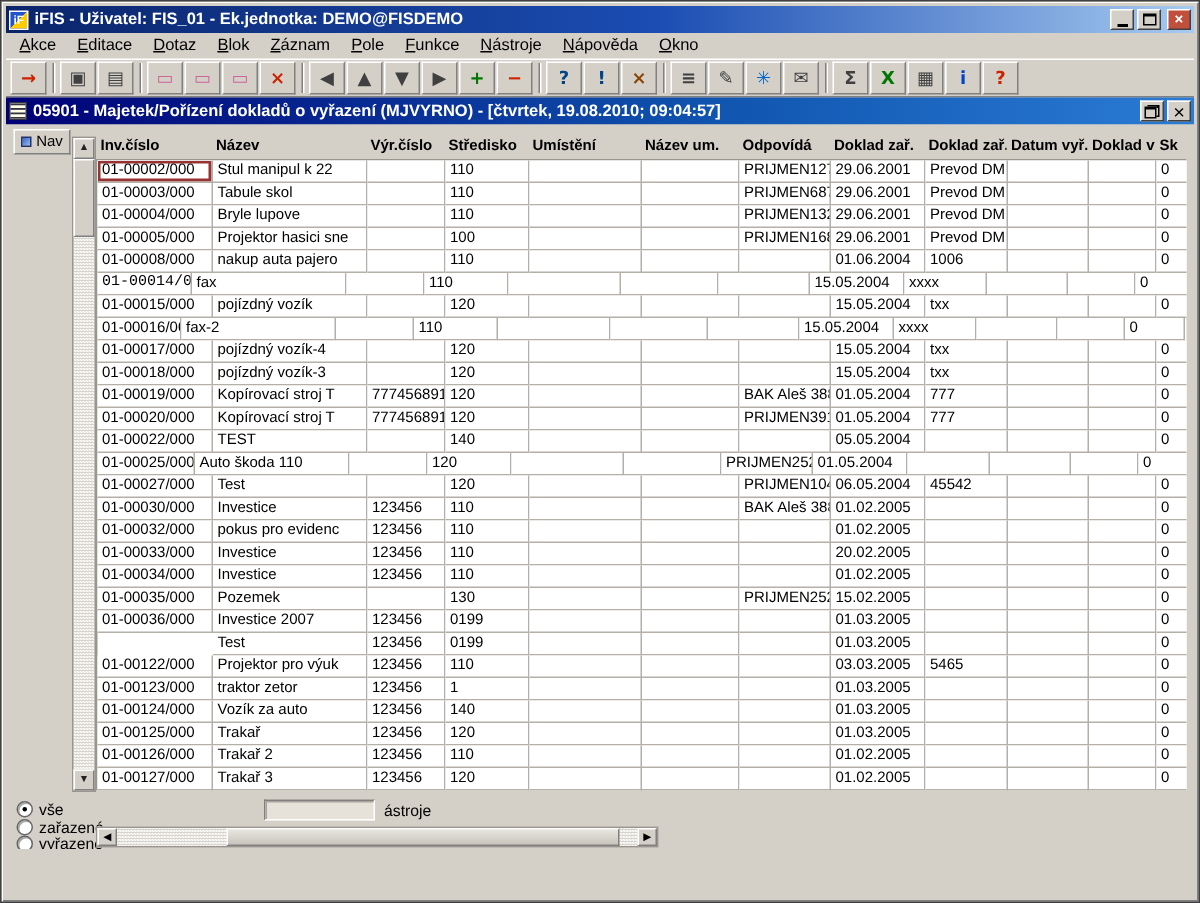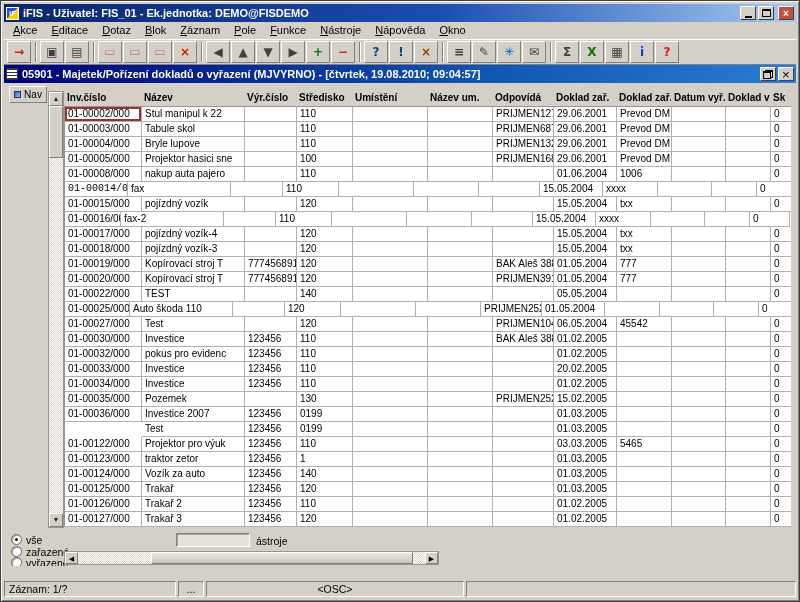--- a/index.html
+++ b/index.html
@@ -706,12 +706,6 @@
   </div>
 
 
-  <div class="status-bar">
-    <span class="seg record">Záznam: 1/?</span>
-    <span class="seg dots">...</span>
-    <span class="seg osc">&lt;OSC&gt;</span>
-    <span class="seg fill"></span>
-  </div>
 
 </div>
 

